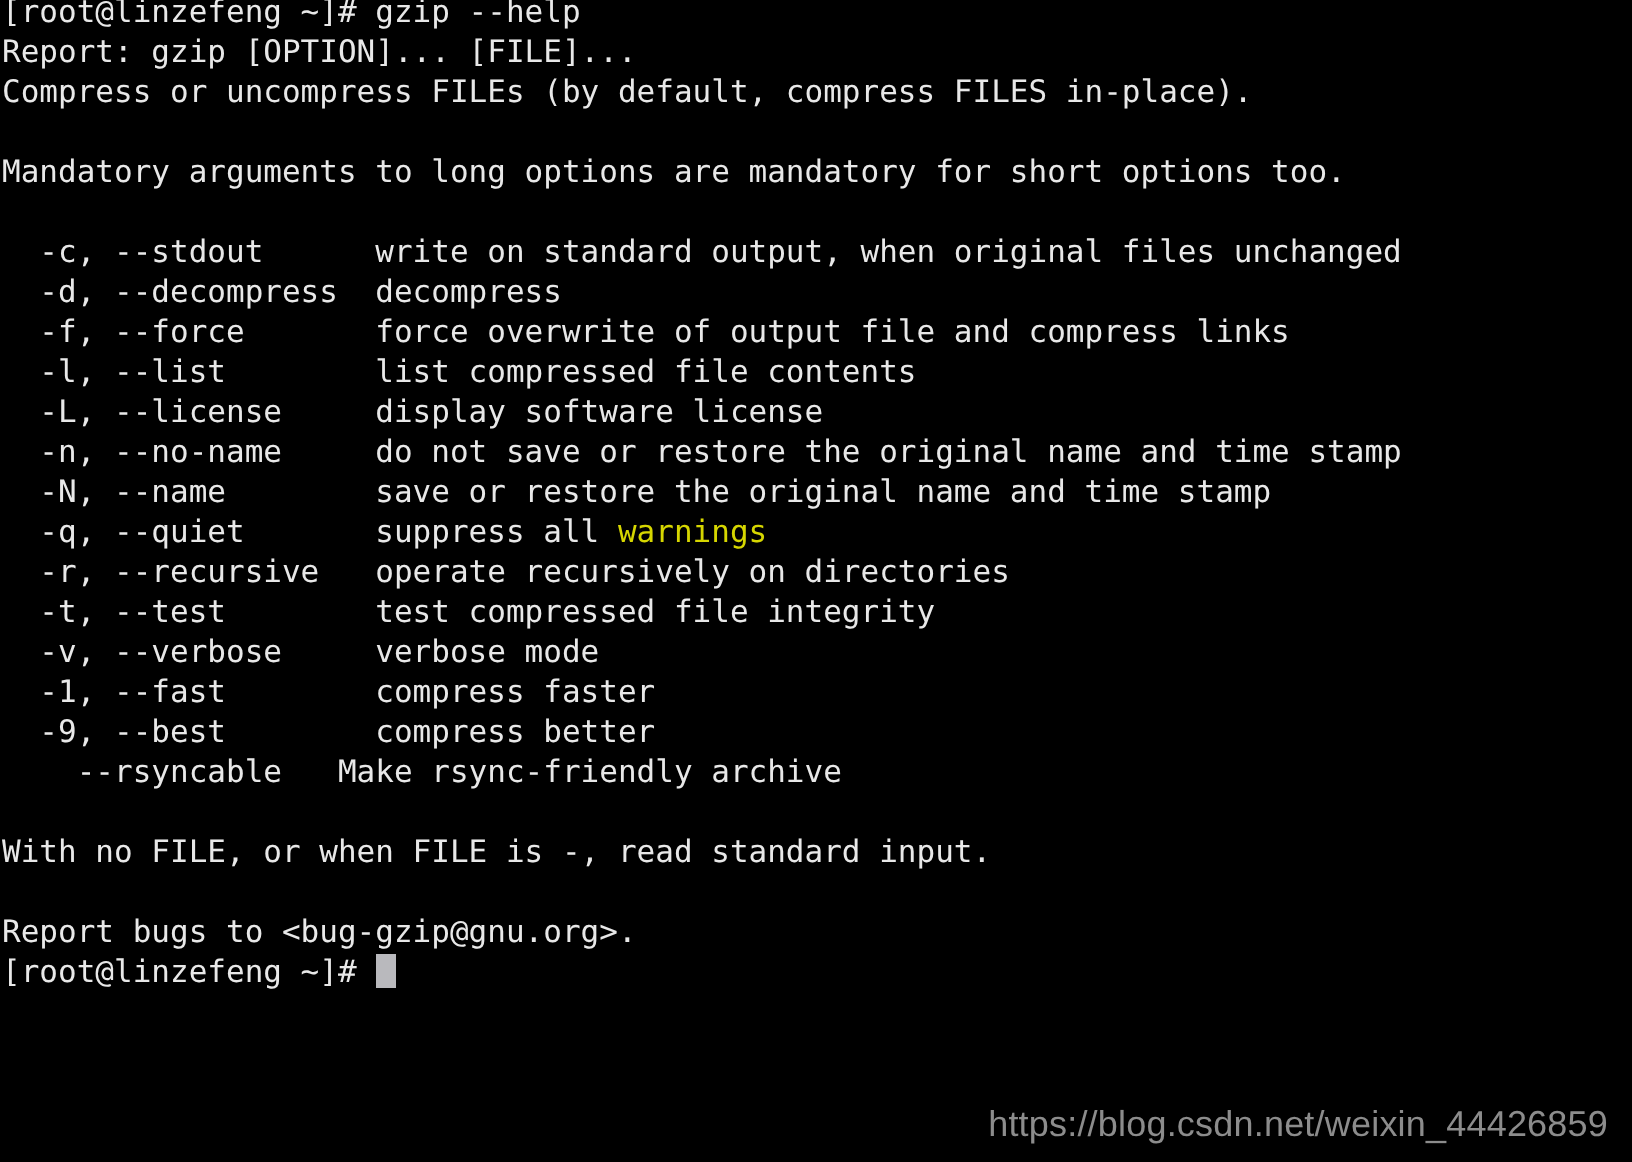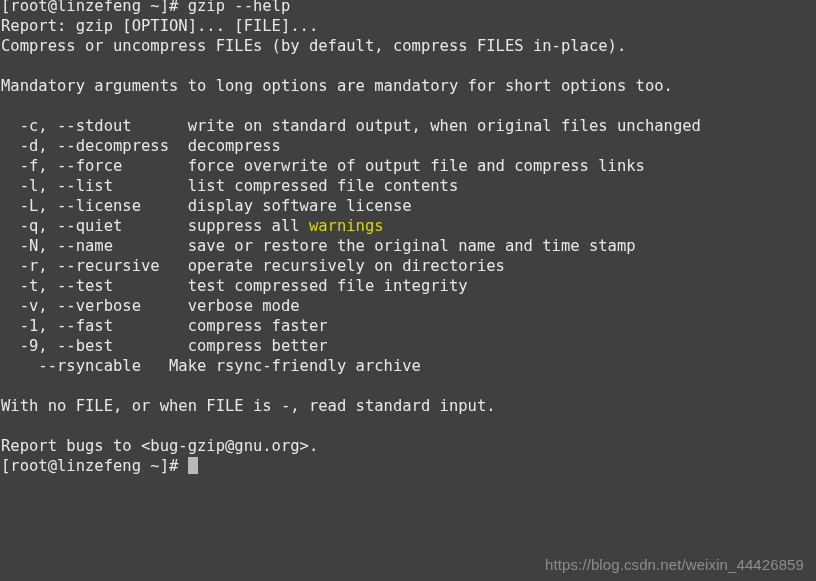--- a/index.html
+++ b/index.html
@@ -19,7 +19,7 @@
     position: relative;
     width: 816px;
     height: 581px;
-    background: #404040;
+    background: #000000;
     box-sizing: border-box;
     padding: 0;
   }

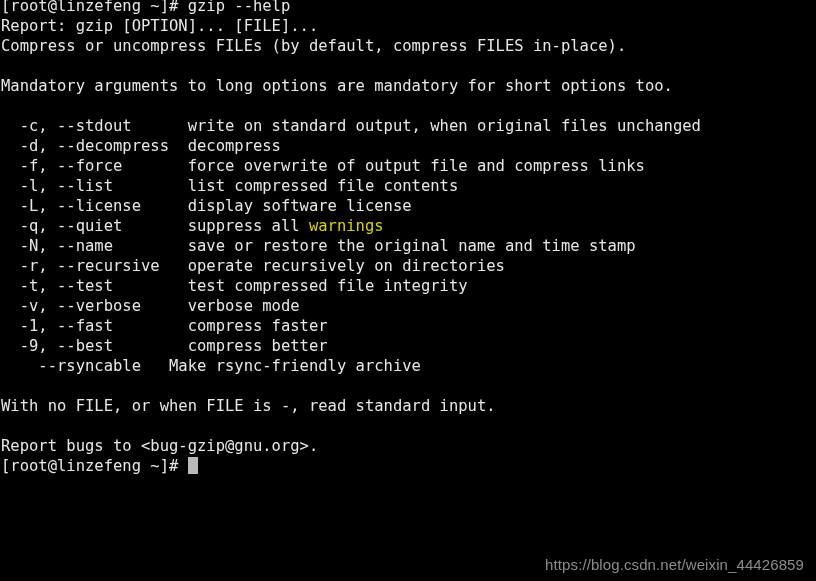--- a/index.html
+++ b/index.html
@@ -87,6 +87,7 @@
     <div class="line">  -f, --force       force overwrite of output file and compress links</div>
     <div class="line">  -l, --list        list compressed file contents</div>
     <div class="line">  -L, --license     display software license</div>
+    <div class="line">  -n, --no-name     do not save or restore the original name and time stamp</div>
     <div class="line"><span class="c-default">  -q, --quiet       suppress all </span><span class="c-yellow">warnings</span></div>
     <div class="line">  -N, --name        save or restore the original name and time stamp</div>
     <div class="line">  -r, --recursive   operate recursively on directories</div>

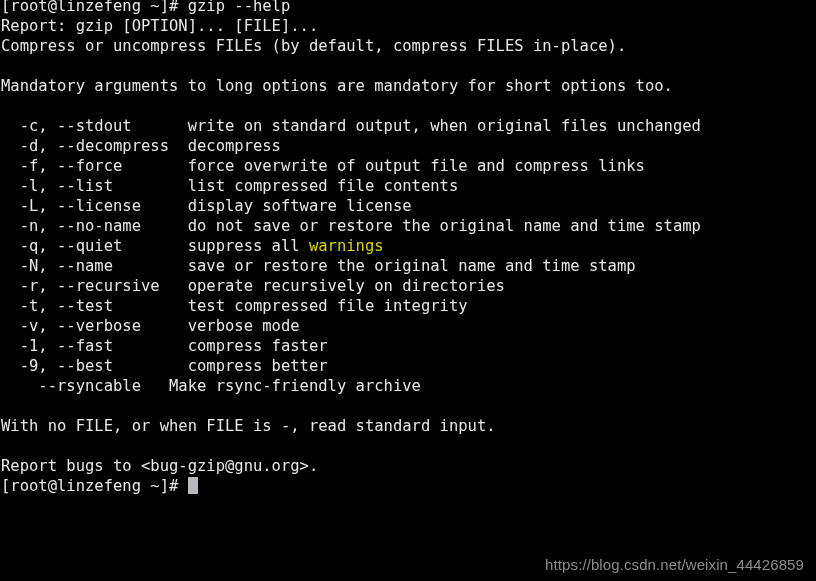--- a/index.html
+++ b/index.html
@@ -88,8 +88,8 @@
     <div class="line">  -l, --list        list compressed file contents</div>
     <div class="line">  -L, --license     display software license</div>
     <div class="line">  -n, --no-name     do not save or restore the original name and time stamp</div>
+    <div class="line">  -N, --name        save or restore the original name and time stamp</div>
     <div class="line"><span class="c-default">  -q, --quiet       suppress all </span><span class="c-yellow">warnings</span></div>
-    <div class="line">  -N, --name        save or restore the original name and time stamp</div>
     <div class="line">  -r, --recursive   operate recursively on directories</div>
     <div class="line">  -t, --test        test compressed file integrity</div>
     <div class="line">  -v, --verbose     verbose mode</div>

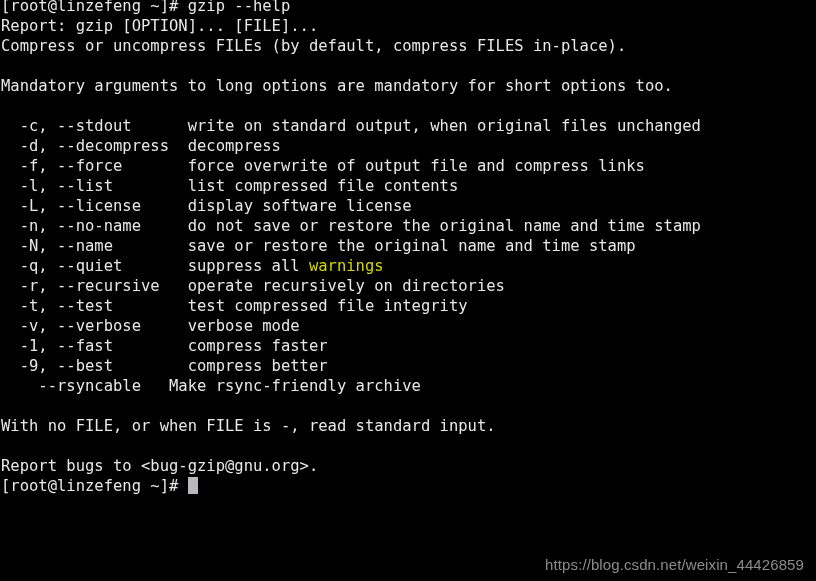--- a/index.html
+++ b/index.html
@@ -64,7 +64,7 @@
     right: 12px;
     bottom: 8px;
     font-family: "Liberation Sans", "DejaVu Sans", sans-serif;
-    font-size: 15px;
+    font-size: 18px;
     color: #8c8c8c;
     white-space: pre;
     letter-spacing: 0.1px;

